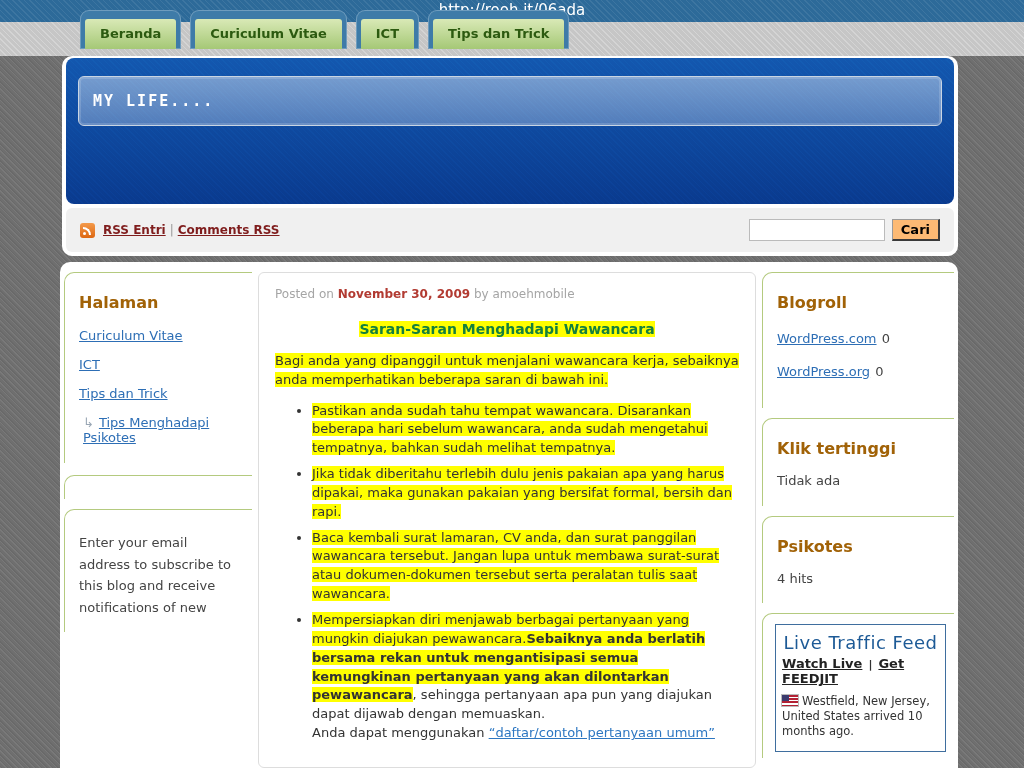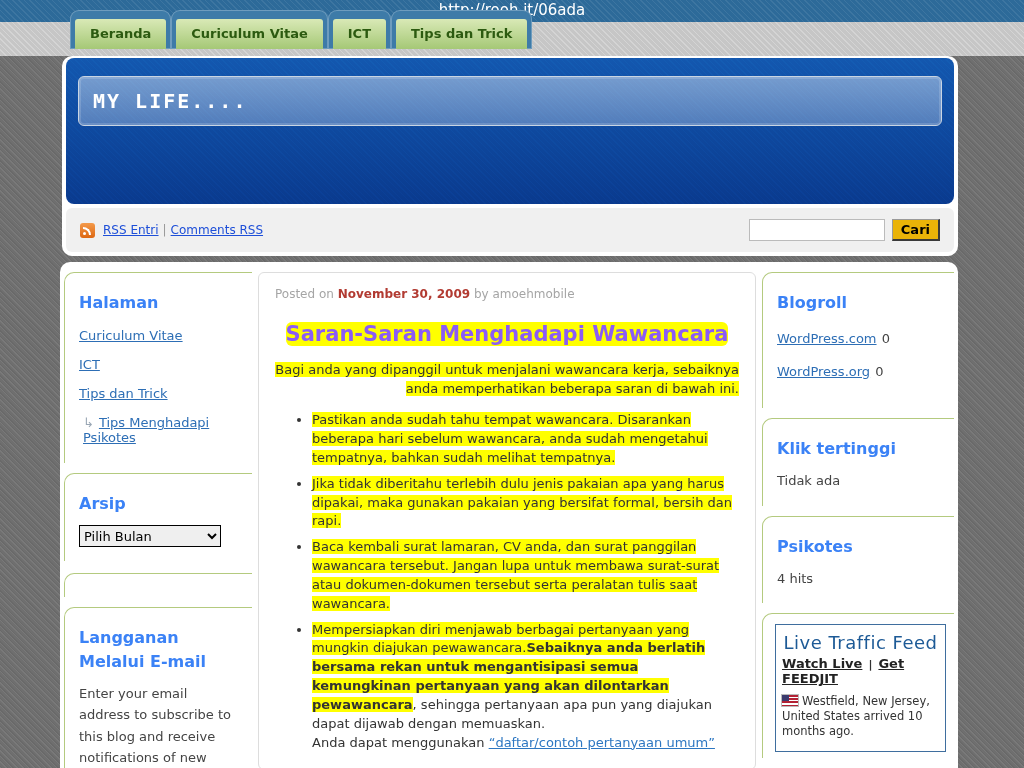--- a/index.html
+++ b/index.html
@@ -23,7 +23,7 @@
     background-image:repeating-linear-gradient(45deg, rgba(255,255,255,.25) 0 1px, transparent 1px 4px);
   }
   
-  .tabs { position:absolute; top:10px; left:70px; display:flex; }
+  .tabs { position:absolute; top:10px; left:80px; display:flex; gap:9px; }
   .tab {
     background:#3e7ba8; border-radius:9px 9px 0 0; padding:9px 5px 0 5px;
     box-shadow:0 0 0 1px rgba(255,255,255,.25) inset;

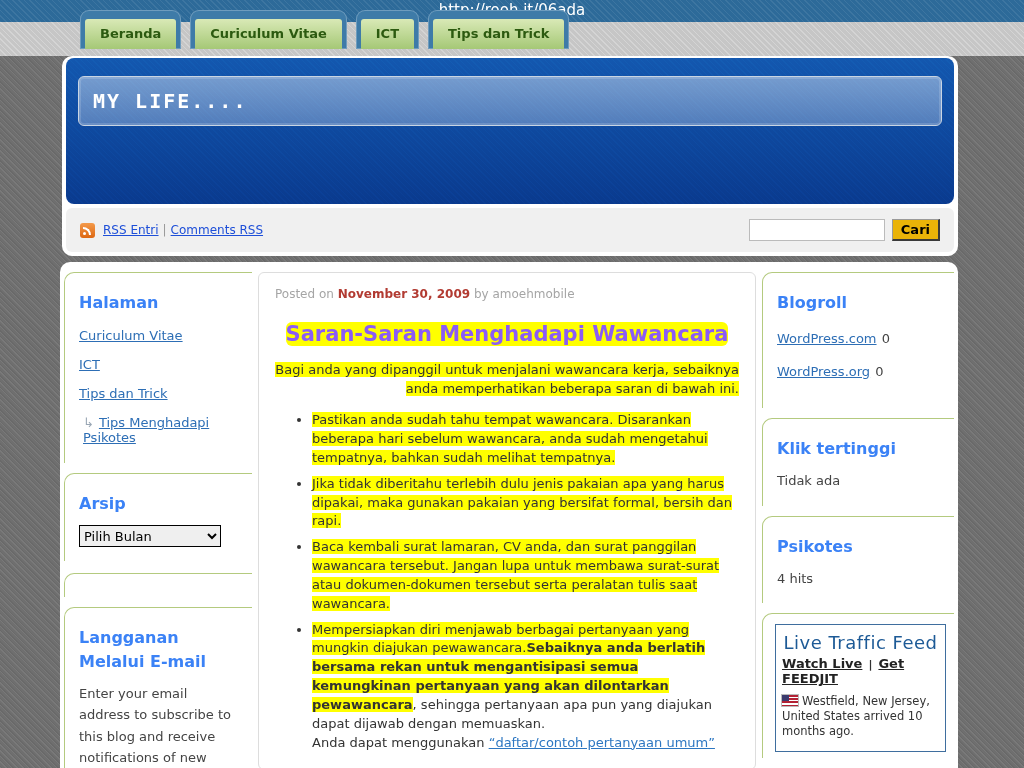--- a/index.html
+++ b/index.html
@@ -54,7 +54,7 @@
   }
   .site-title {
     font-family:"DejaVu Sans Mono", monospace;
-    font-size:20px; font-weight:bold; letter-spacing:2px; color:#fff;
+    font-size:15px; font-weight:bold; letter-spacing:2px; color:#fff;
   }
   .meta-bar {
     margin-top:4px; height:44px; background:#f0f0f0; border-radius:6px;

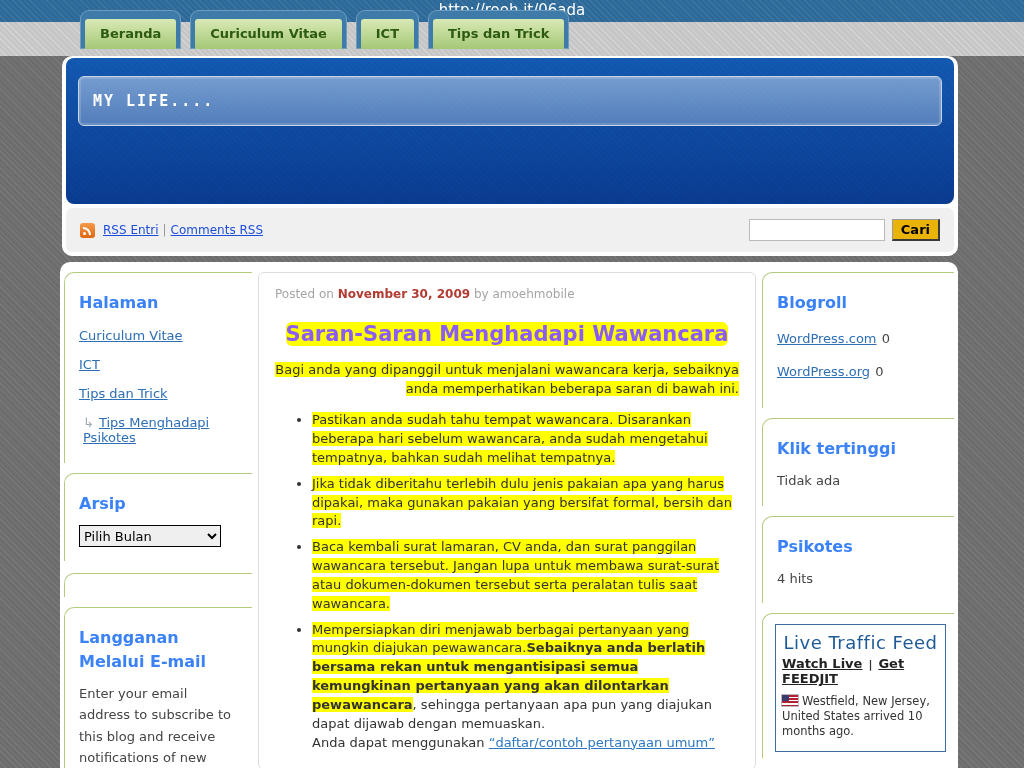--- a/index.html
+++ b/index.html
@@ -67,7 +67,7 @@
   .rss-icon::after { content:""; position:absolute; left:3px; bottom:3px; width:6px; height:6px;
     border-top:2px solid #fff; border-right:2px solid #fff; border-radius:0 100% 0 0; }
   .meta-links { margin-left:8px; font-size:12px; color:#888; }
-  .meta-links a { color:#1d4ed8; text-decoration:underline; }
+  .meta-links a { color:#7f1d1d; text-decoration:underline;font-weight:bold; }
   .meta-sep { margin:0 4px; color:#999; }
   .search-area { margin-left:auto; display:flex; align-items:center; gap:7px; }
   .search-input { width:136px; height:22px; border:1px solid #bbb; background:#fff; font-size:12px; padding:0 4px; }

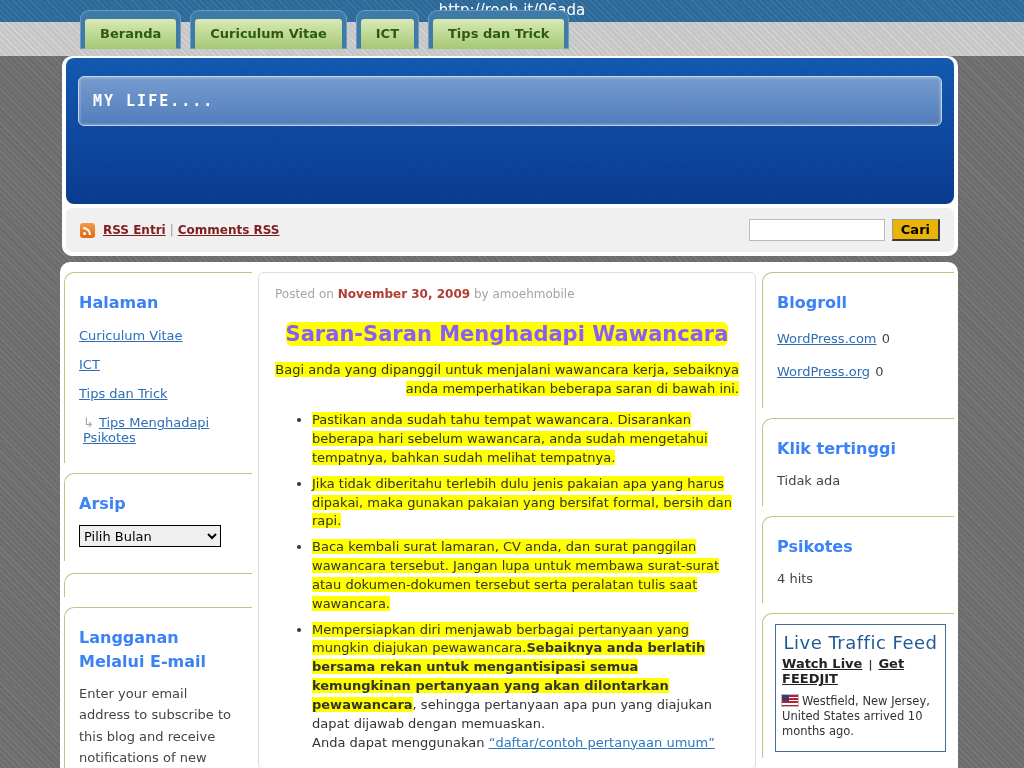--- a/index.html
+++ b/index.html
@@ -72,7 +72,7 @@
   .search-area { margin-left:auto; display:flex; align-items:center; gap:7px; }
   .search-input { width:136px; height:22px; border:1px solid #bbb; background:#fff; font-size:12px; padding:0 4px; }
   .search-btn {
-    background:#eab308; border:1px solid #9a9a9a; border-right:2px solid #3a3a3a; border-bottom:2px solid #3a3a3a;
+    background:#fdba74; border:1px solid #9a9a9a; border-right:2px solid #3a3a3a; border-bottom:2px solid #3a3a3a;
     font-family:"DejaVu Sans", sans-serif; font-size:13px; font-weight:bold; color:#000;
     padding:2px 8px; cursor:pointer;
   }

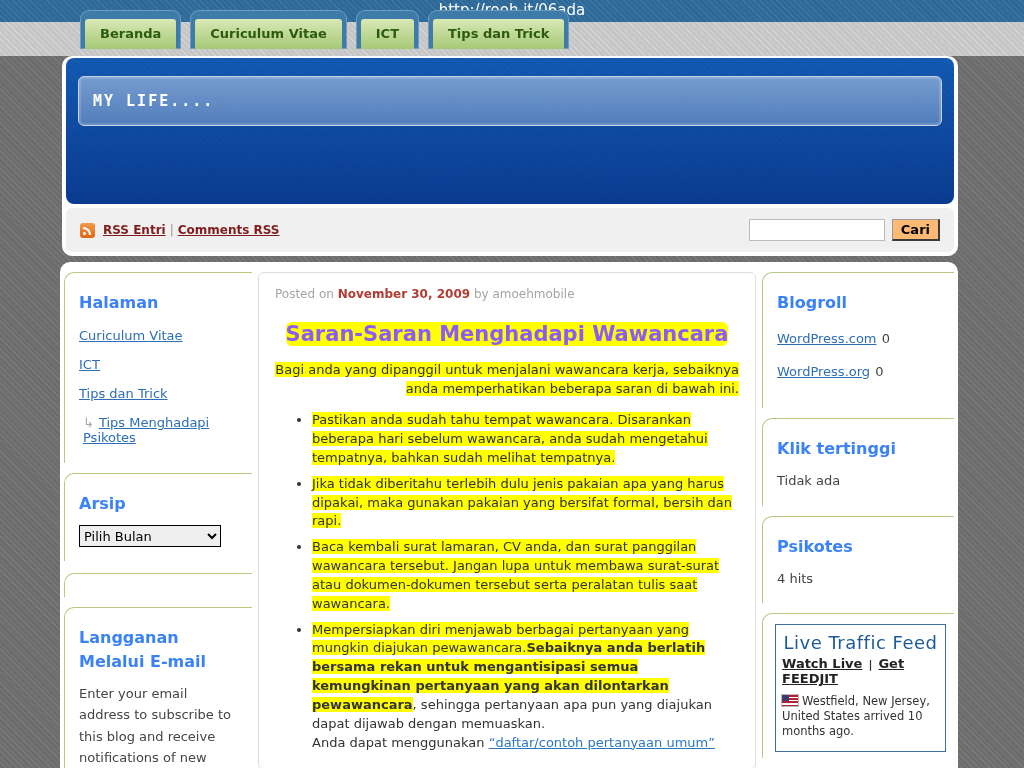--- a/index.html
+++ b/index.html
@@ -89,7 +89,7 @@
     border-top:1px solid #b4ca7f; border-left:1px solid #b4ca7f;
     border-radius:10px 0 0 0; padding:12px 12px 14px 14px;
   }
-  .widget h3 { color:#3b82f6; font-size:16px; font-weight:bold; margin:6px 0 10px 0; line-height:1.45; }
+  .widget h3 { color:#a16207; font-size:16px; font-weight:bold; margin:6px 0 10px 0; line-height:1.45; }
   .widget a { color:#2d6eb5; font-size:13px; text-decoration:underline; }
   .w-link { display:block; margin:14px 0; }
   .sub-link { margin:14px 0 4px 4px; font-size:13px; }

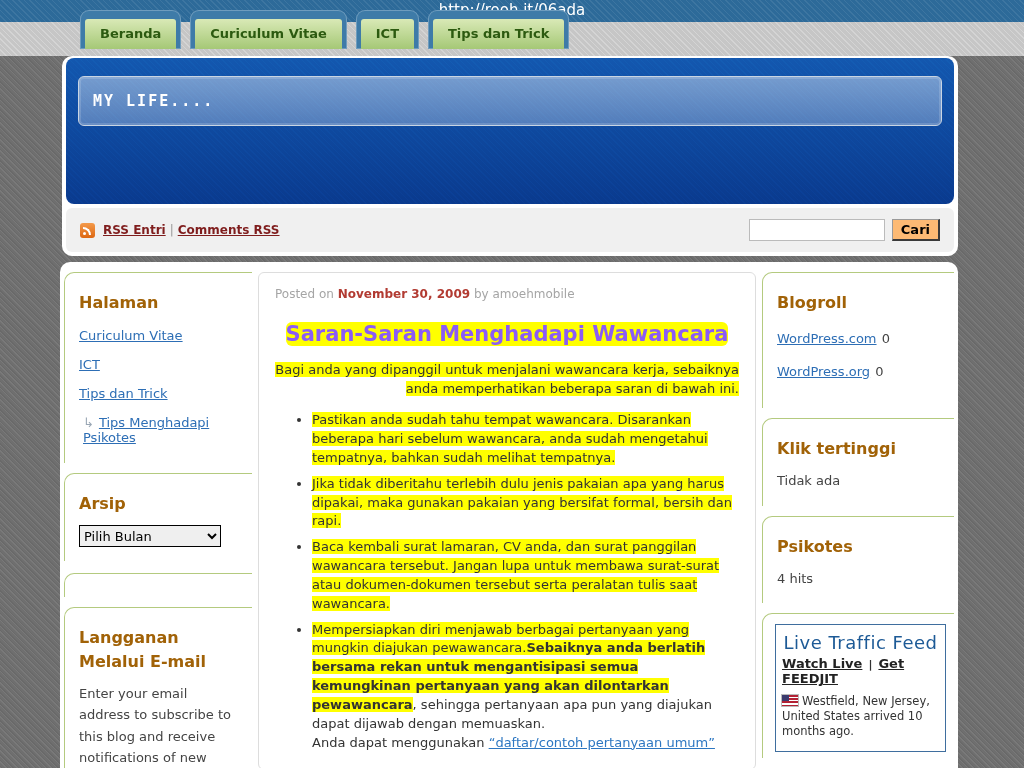--- a/index.html
+++ b/index.html
@@ -107,7 +107,7 @@
   .post-meta { font-size:12px; color:#a5a5a5; padding-bottom:10px; }
   .post-date { color:#b23b32; font-weight:bold;text-align:center; }
   .post-subtitle { text-align:center; margin:8px 0 12px 0; }
-  .post-subtitle span { background:#ffff00; color:#8b5cf6; font-weight:bold; font-size:21px;border-radius:6px; }
+  .post-subtitle span { background:#ffff00; color:#15803d; font-weight:bold; font-size:14px; }
   .post-body { font-size:13px; color:#333; line-height:1.45; }
   .hl { background:#ffff00; }
   .post-intro { margin-bottom:10px;text-align:right; }

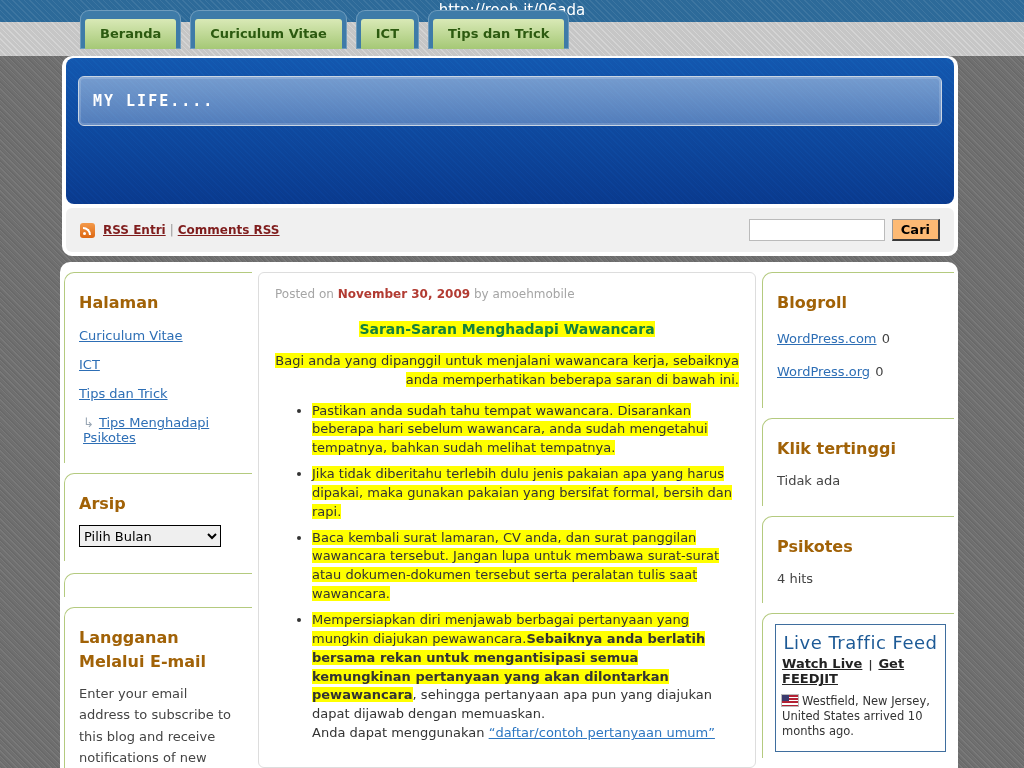--- a/index.html
+++ b/index.html
@@ -110,7 +110,7 @@
   .post-subtitle span { background:#ffff00; color:#15803d; font-weight:bold; font-size:14px; }
   .post-body { font-size:13px; color:#333; line-height:1.45; }
   .hl { background:#ffff00; }
-  .post-intro { margin-bottom:10px;text-align:right; }
+  .post-intro { margin-bottom:10px; }
   .post-body ul { margin:12px 0 0 37px; }
   .post-body li { margin-bottom:7px; }
   .post-body a { color:#2d77c2; text-decoration:underline; }

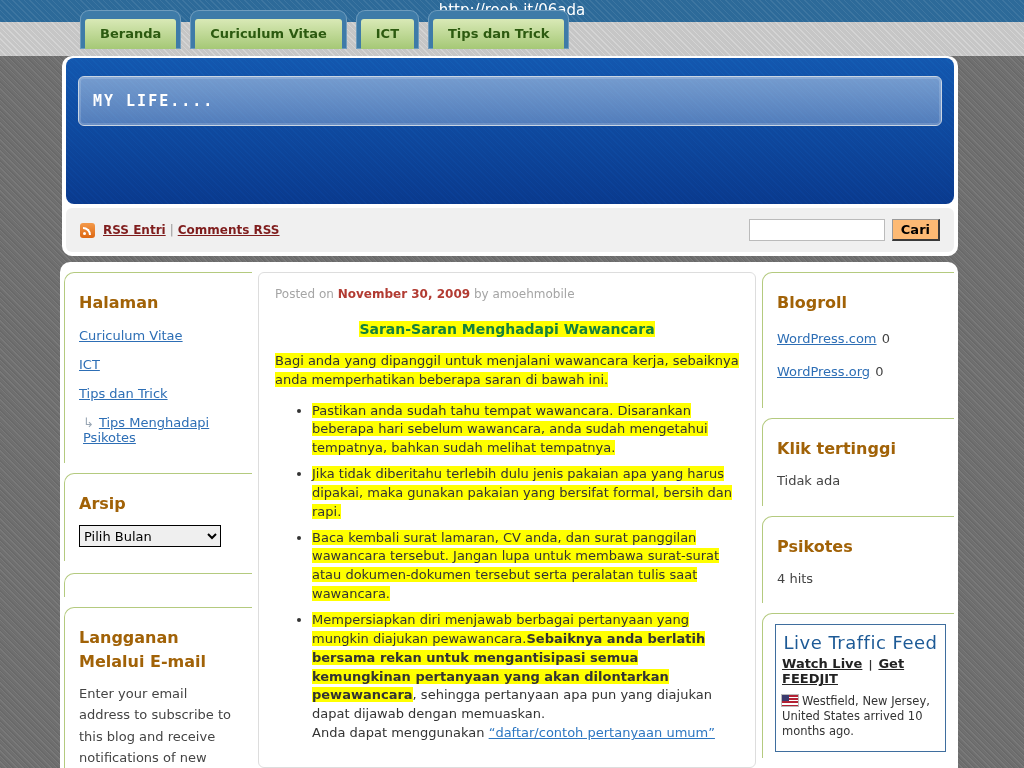--- a/index.html
+++ b/index.html
@@ -182,12 +182,6 @@
         <span class="sub-arrow">↳</span><a href="#">Tips Menghadapi Psikotes</a>
       </div>
     </div>
-    <div class="widget">
-      <h3>Arsip</h3>
-      <select class="arsip-select">
-        <option>Pilih Bulan</option>
-      </select>
-    </div>
     <div class="widget widget-empty"></div>
     <div class="widget">
       <h3>Langganan Melalui E-mail</h3>

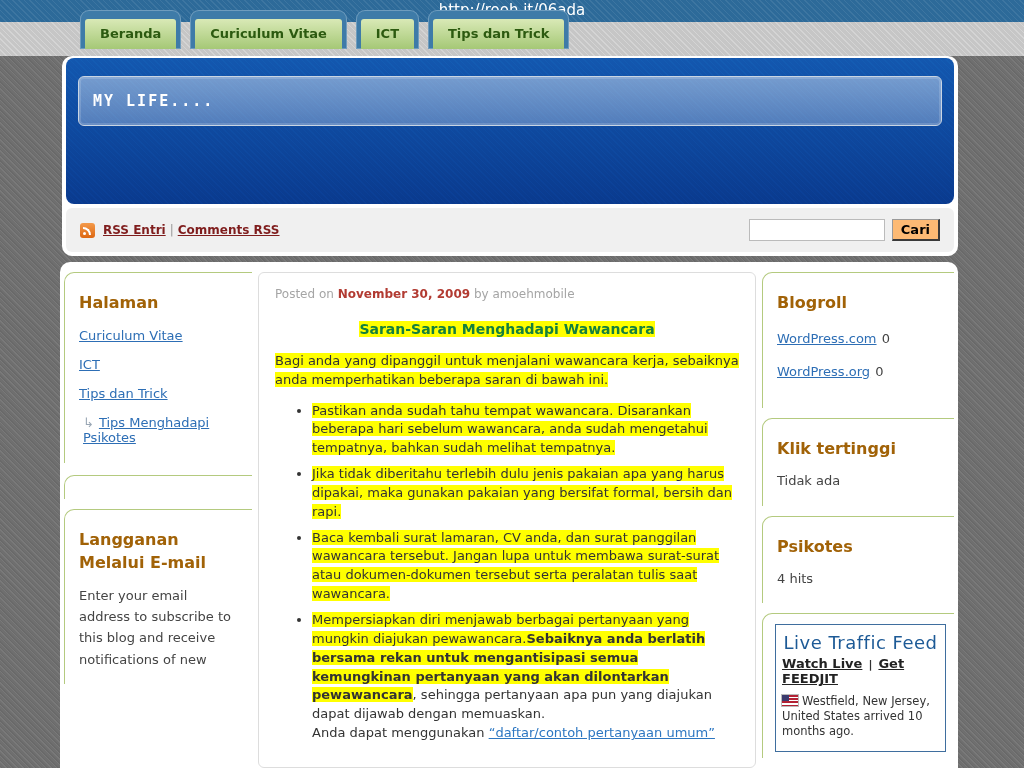--- a/index.html
+++ b/index.html
@@ -184,7 +184,6 @@
     </div>
     <div class="widget widget-empty"></div>
     <div class="widget">
-      <h3>Langganan Melalui E-mail</h3>
       <p>Enter your email address to subscribe to this blog and receive notifications of new</p>
     </div>
   </aside>

